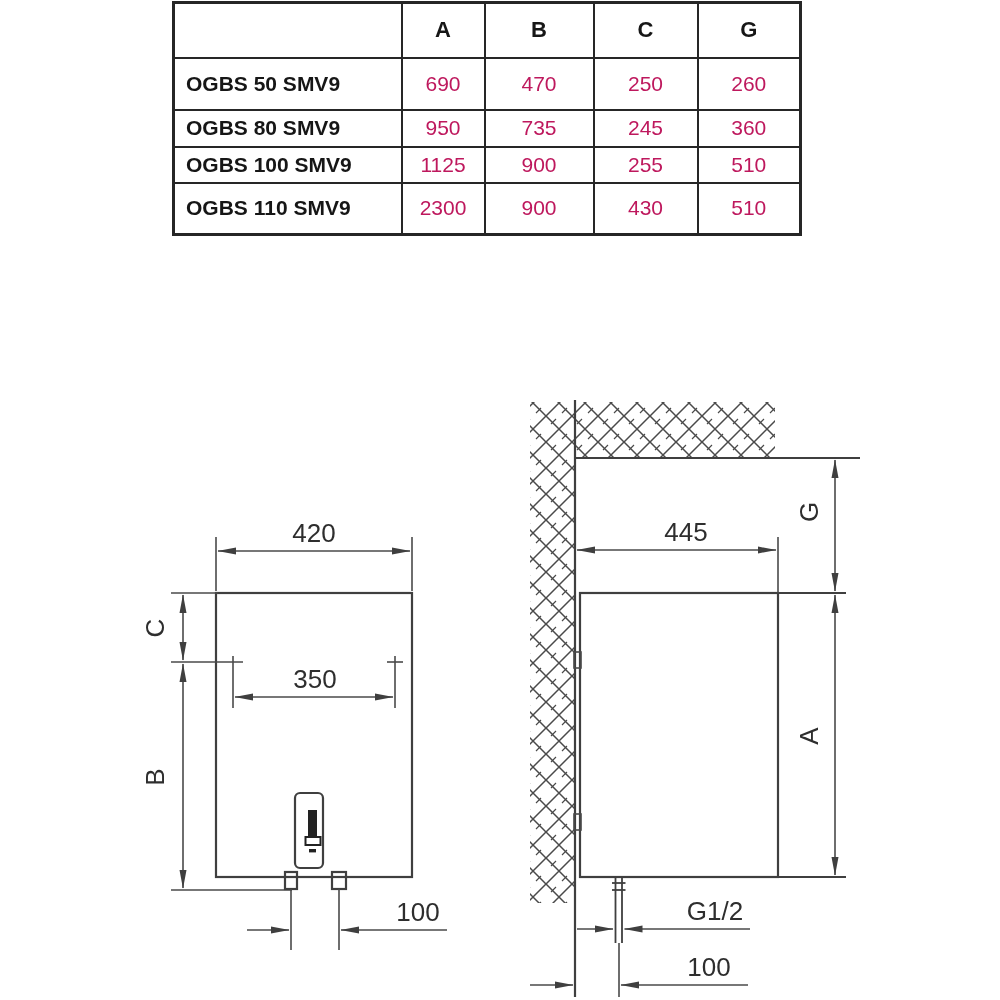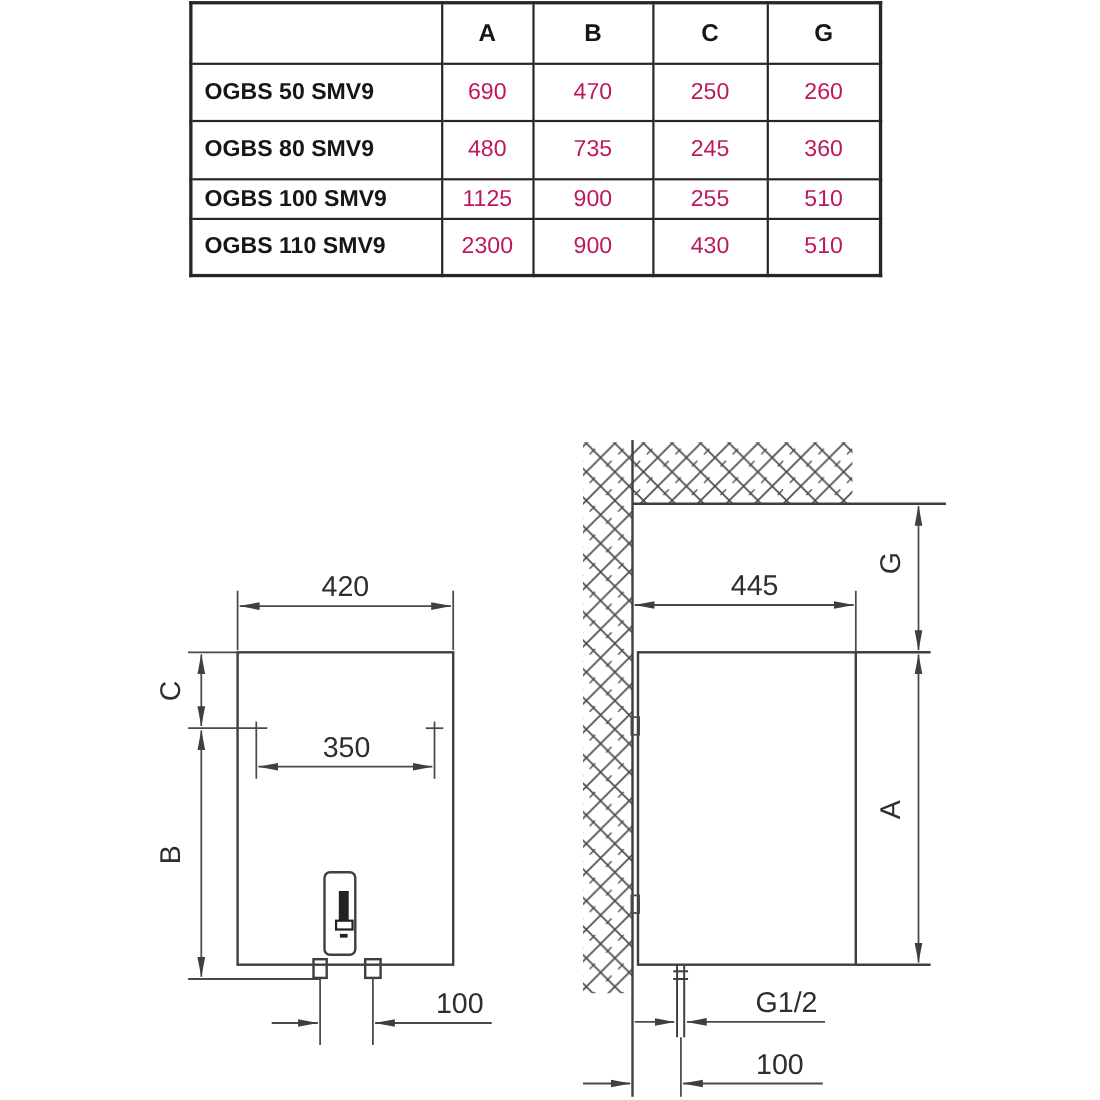--- a/index.html
+++ b/index.html
@@ -147,7 +147,7 @@
     <td class="cell-val">250</td>
     <td class="cell-val">260</td>
   </tr>
-  <tr style="height:53px">
+  <tr style="height:37px">
     <td class="cell-model">OGBS 80 SMV9</td>
     <td class="cell-val">480</td>
     <td class="cell-val">735</td>

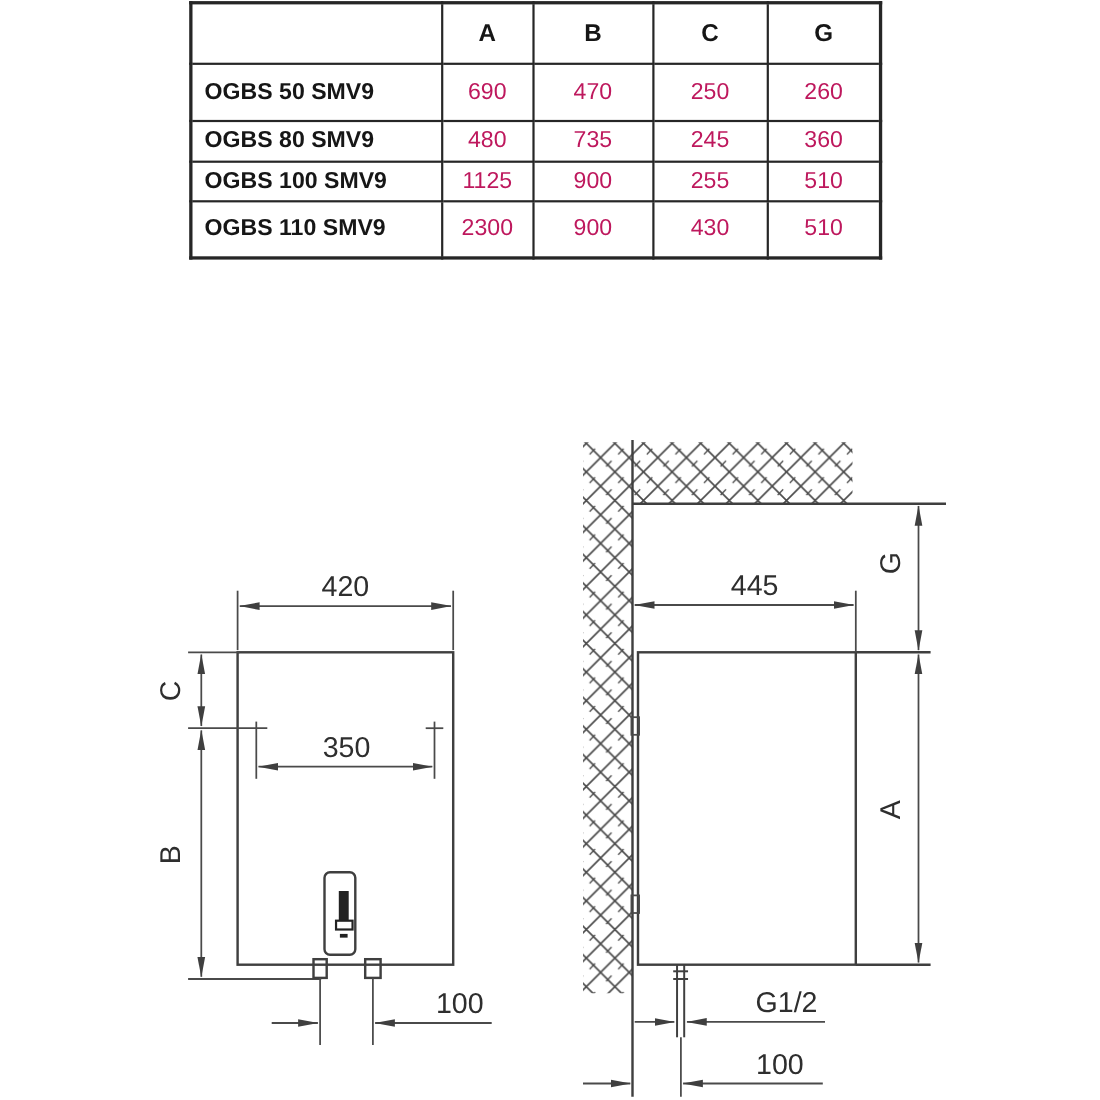--- a/index.html
+++ b/index.html
@@ -149,7 +149,7 @@
   </tr>
   <tr style="height:37px">
     <td class="cell-model">OGBS 80 SMV9</td>
-    <td class="cell-val">480</td>
+    <td class="cell-val">950</td>
     <td class="cell-val">735</td>
     <td class="cell-val">245</td>
     <td class="cell-val">360</td>

